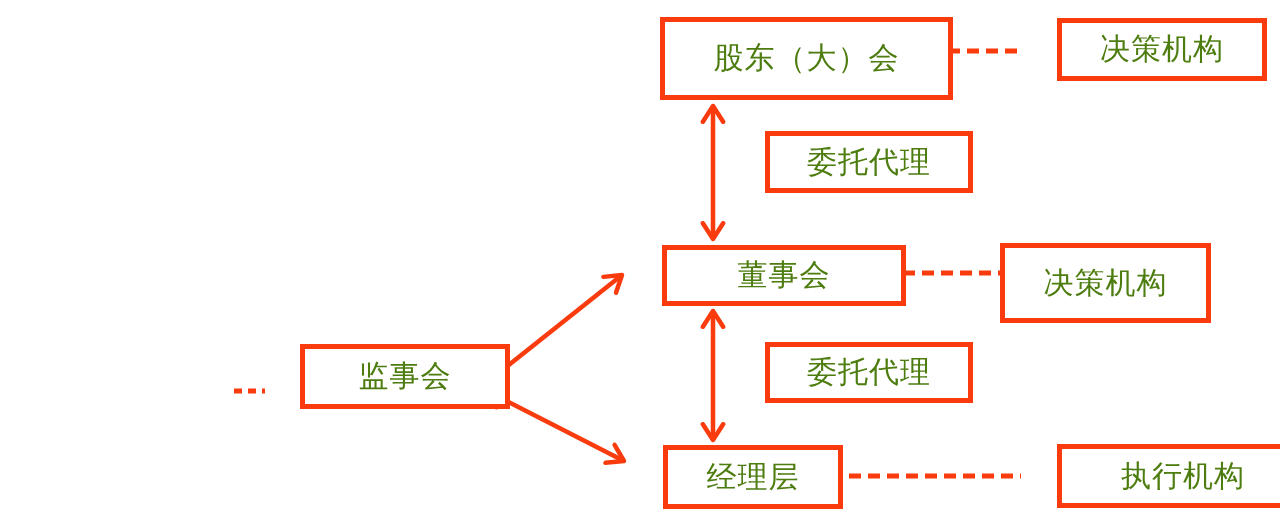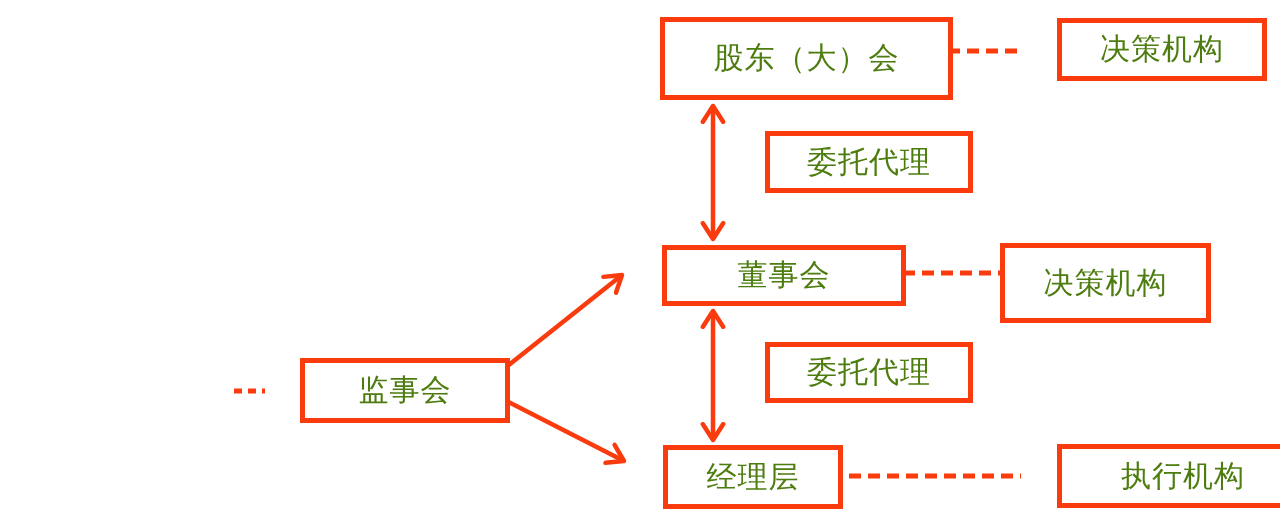--- a/index.html
+++ b/index.html
@@ -36,7 +36,7 @@
   #n-managers{left:633px;top:445px;width:180px;height:64px;}
   #n-executive{left:1027px;top:444px;width:252px;height:64px;font-family:Liberation Mono, monospace;}
   #n-supervisory-organ{left:19px;top:358px;width:210px;height:65px;}
-  #n-supervisory-board{left:270px;top:358px;width:210px;height:65px;}
+  #n-supervisory-board{left:270px;top:344px;width:210px;height:65px;}
   .connector-layer{
     position:absolute;
     left:0;top:0;

